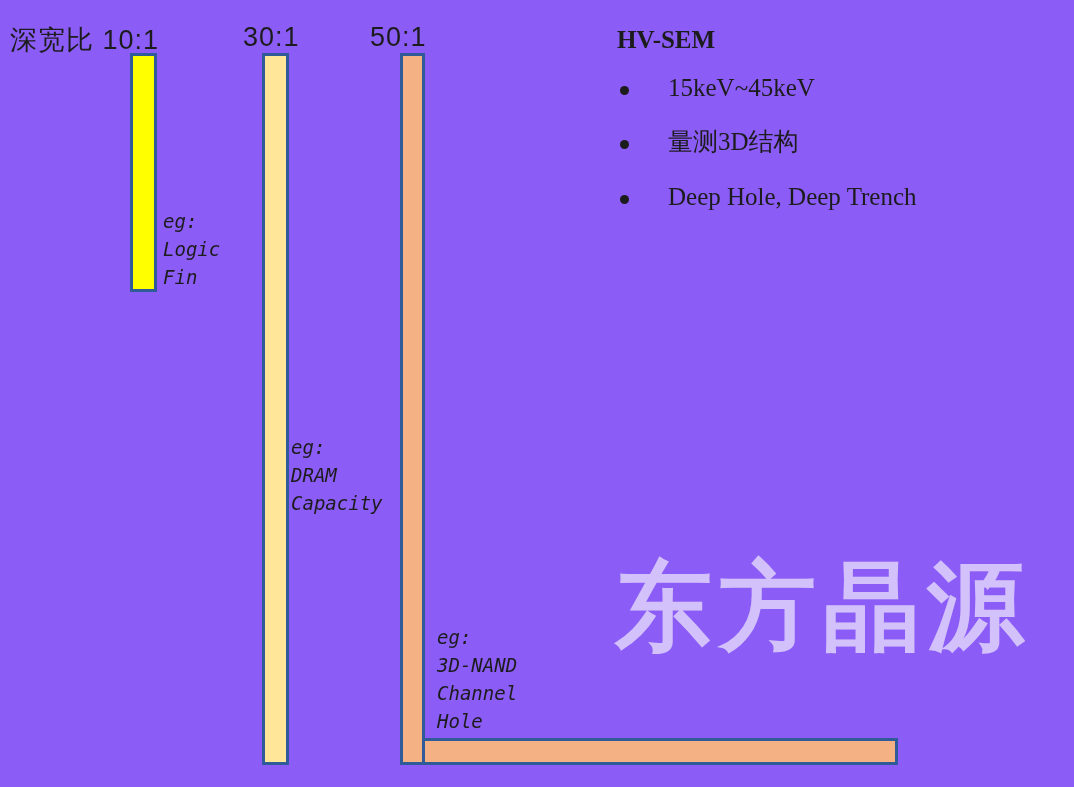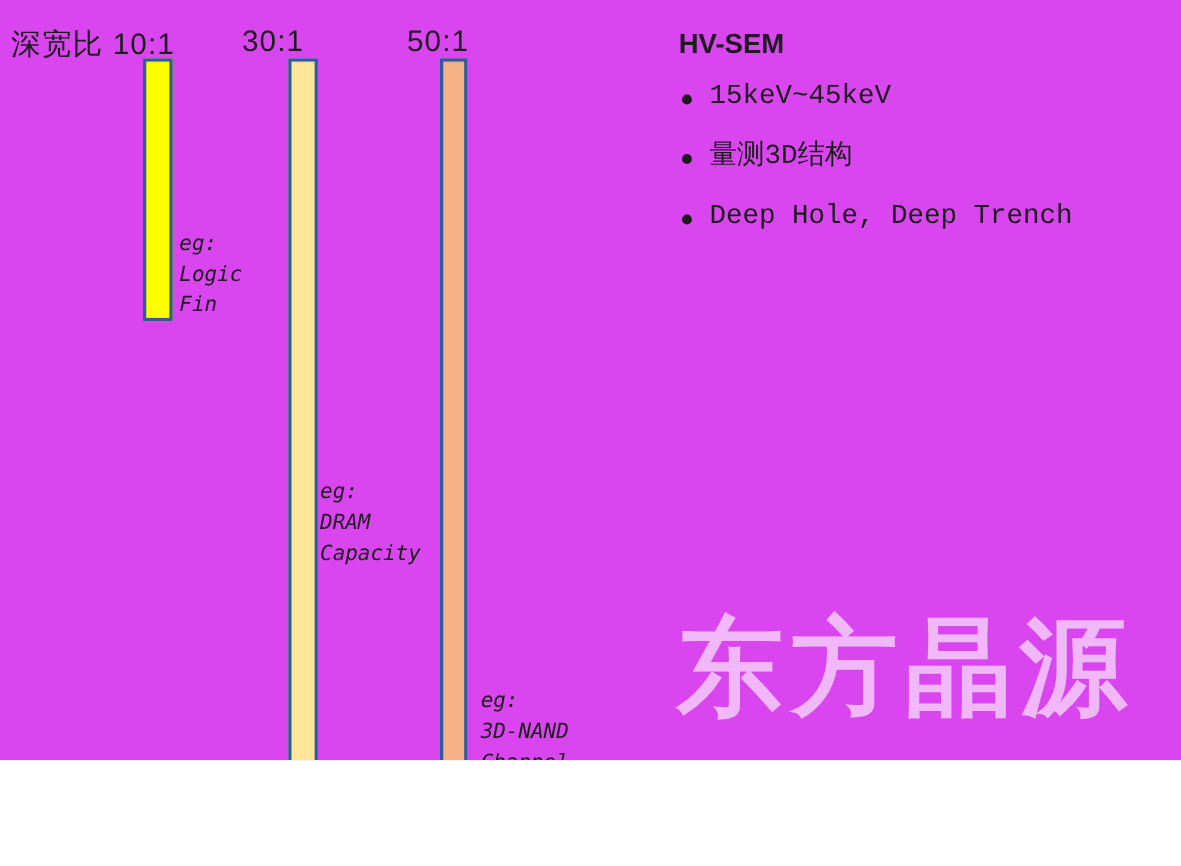--- a/index.html
+++ b/index.html
@@ -6,8 +6,8 @@
   .slide {
     position: relative;
     width: 1074px;
-    height: 691px;
-    background: #d946ef;
+    height: 787px;
+    background: #8b5cf6;
     overflow: hidden;
     font-family: "Liberation Sans", sans-serif;
     color: #1F1F1F;

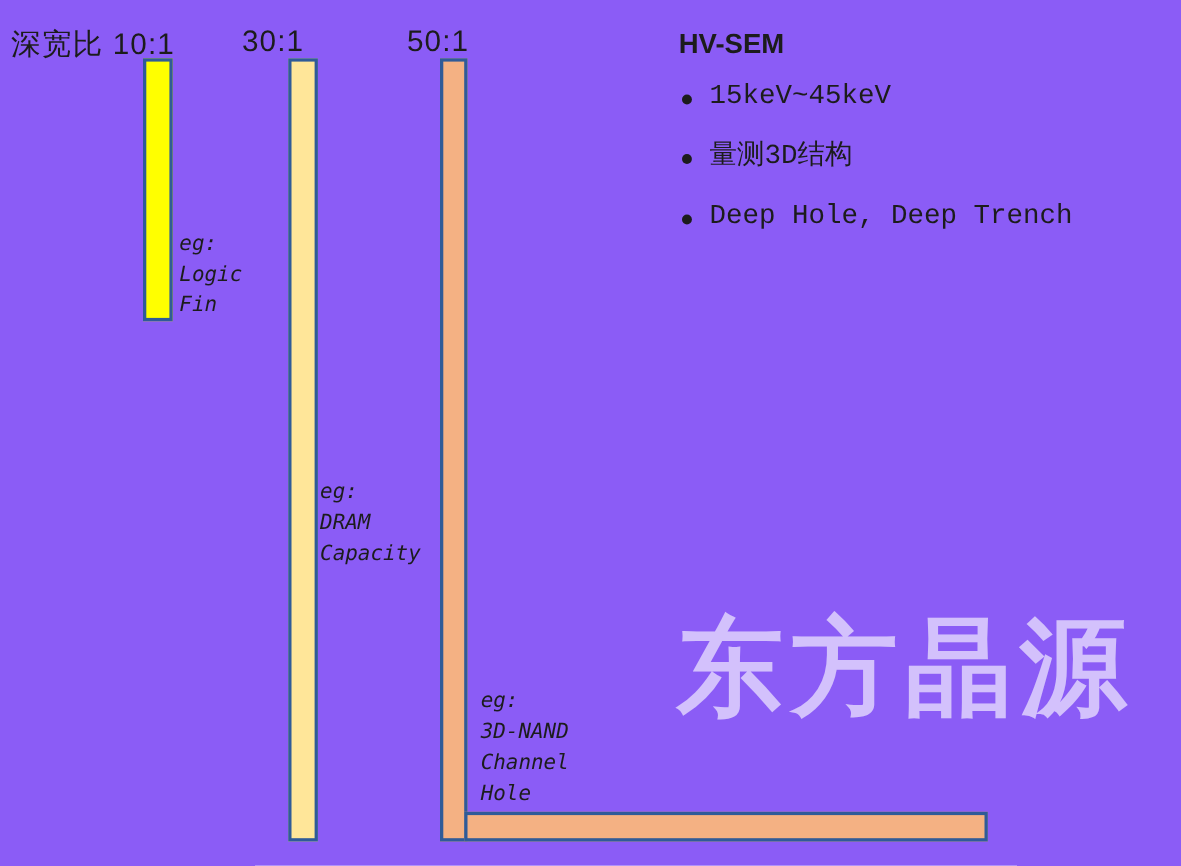--- a/index.html
+++ b/index.html
@@ -97,7 +97,7 @@
 <div class="slide">
 
   <div class="ratio-label" style="left:10px">深宽比 10:1</div>
-  <div class="ratio-label" style="left:220px">30:1</div>
+  <div class="ratio-label" style="left:243px">30:1</div>
   <div class="ratio-label" style="left:370px">50:1</div>
 
   <div class="bar" style="left: 130px; top: 53px; width: 27px; height: 239px; background: rgb(255, 255, 0);"></div>

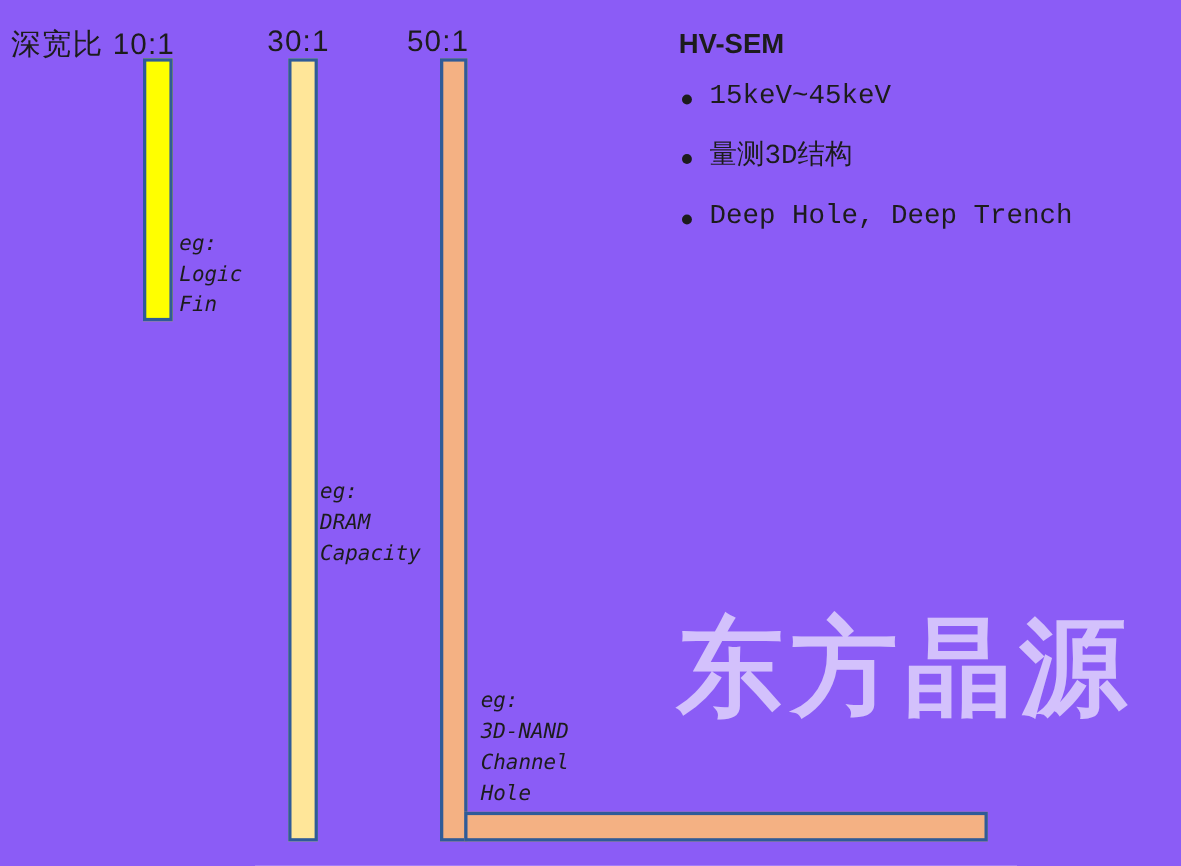--- a/index.html
+++ b/index.html
@@ -43,7 +43,7 @@
     position: absolute;
     left: 617px;
     top: 26px;
-    font-family: Liberation Sans, sans-serif;
+    font-family: Liberation Serif, serif;
     font-weight: bold;
     font-size: 25px;
     color: #1C1C1C;

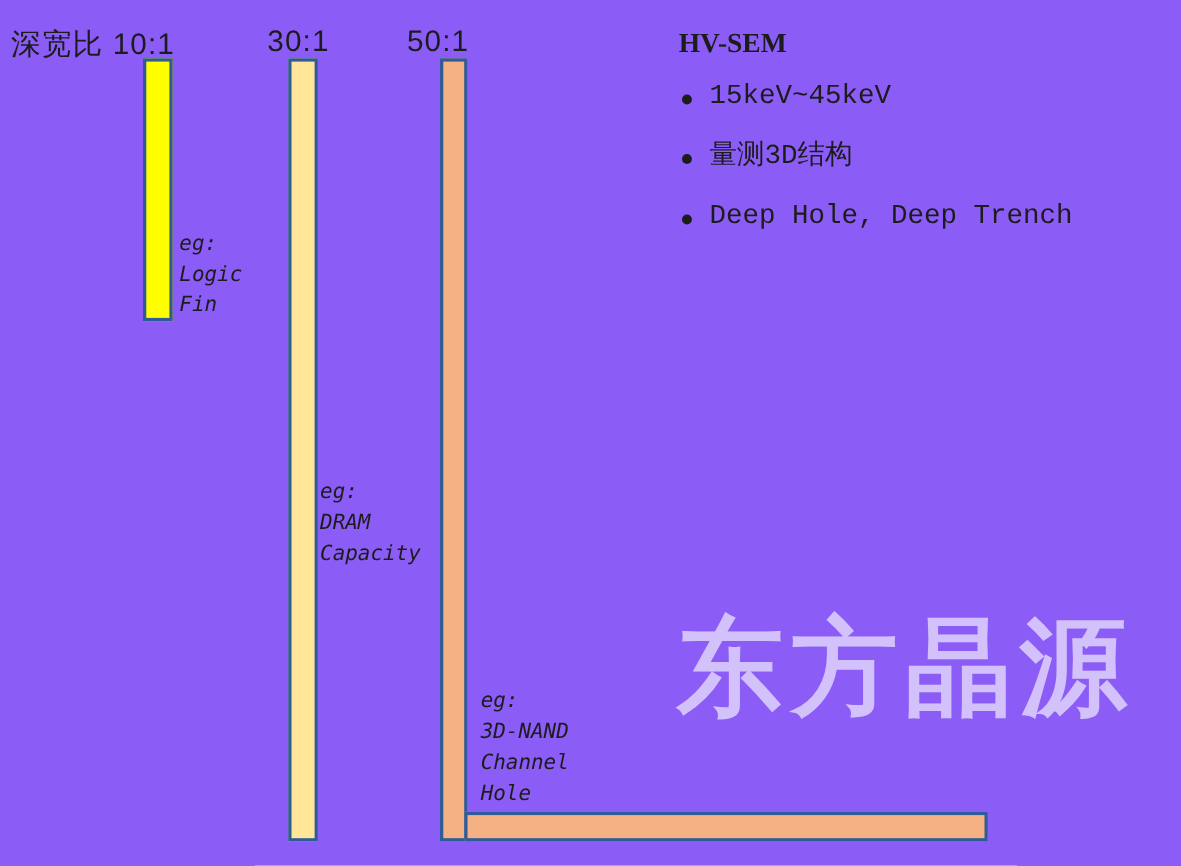--- a/index.html
+++ b/index.html
@@ -70,8 +70,8 @@
     margin-top: 14px;
   }
   .bullet-text {
-    margin-left: 16px;
-    font-family: Liberation Mono, monospace;
+    margin-left: 39px;
+    font-family: Liberation Serif, serif;
     font-size: 25px;
     line-height: 31px;
     white-space: nowrap;

